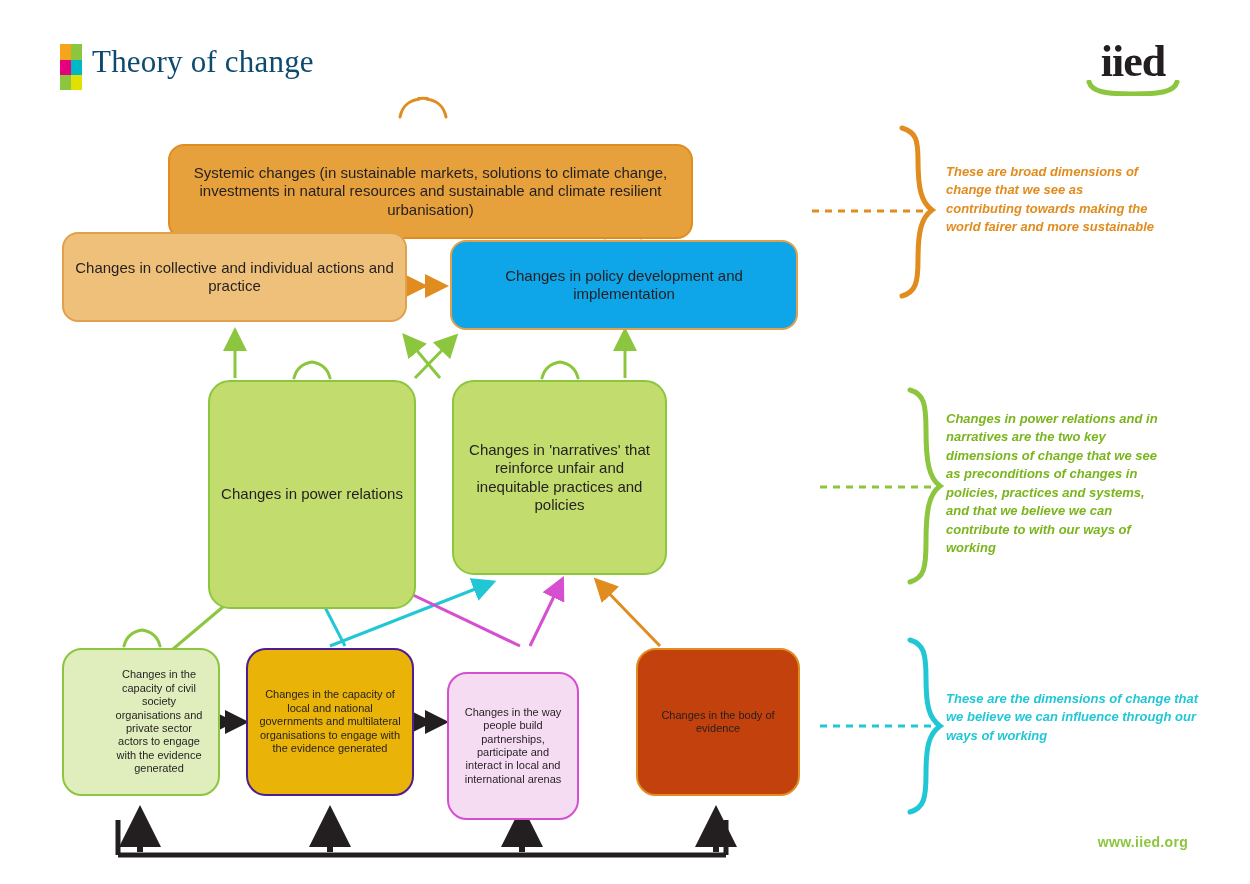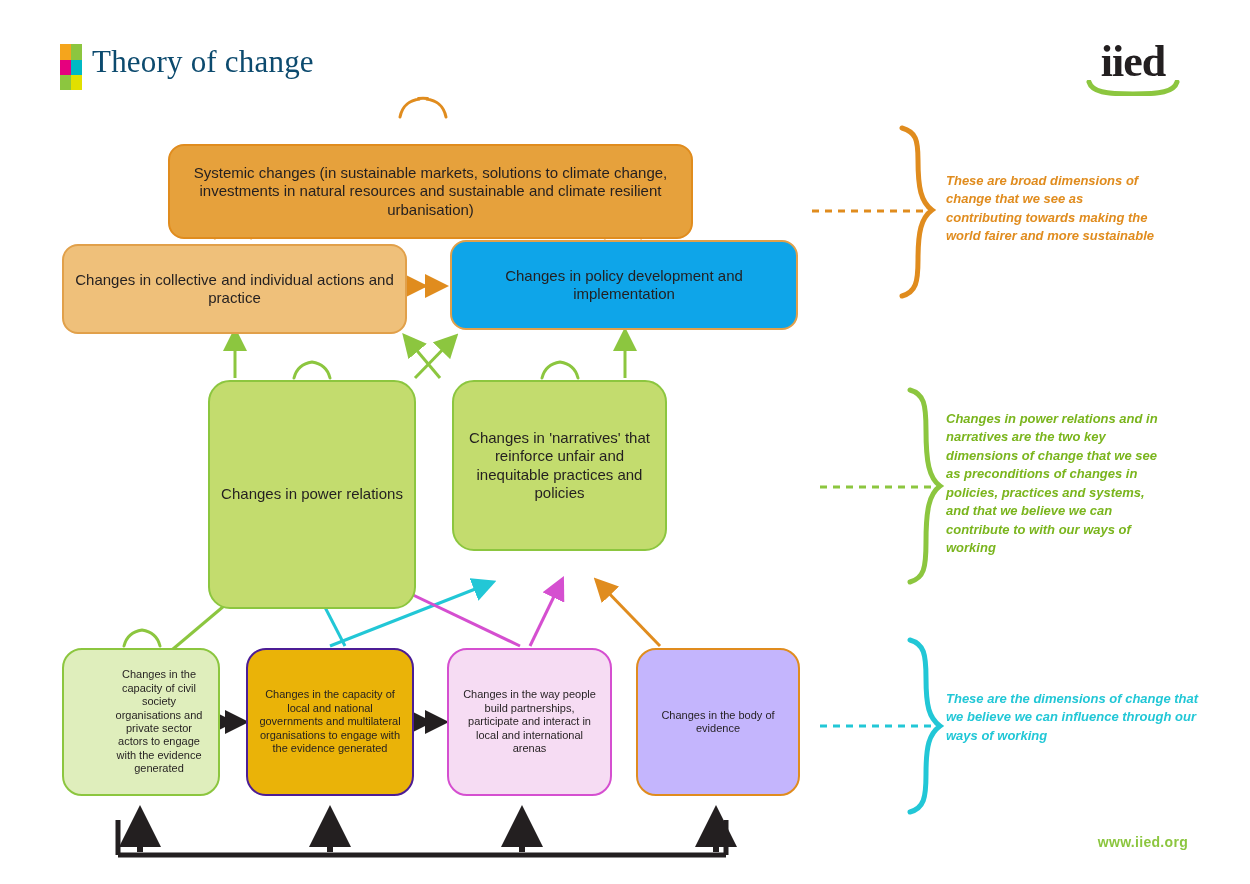--- a/index.html
+++ b/index.html
@@ -162,7 +162,7 @@
     font-size: 13px;
     line-height: 1.42;
   }
-  .note-1 { left: 946px; top: 172px; width: 215px; color: #e08c1e; }
+  .note-1 { left: 946px; top: 163px; width: 215px; color: #e08c1e; }
   .note-2 { left: 946px; top: 410px; width: 215px; color: #7ab51d; }
   .note-3 { left: 946px; top: 690px; width: 255px; color: #22c7d6; }
 

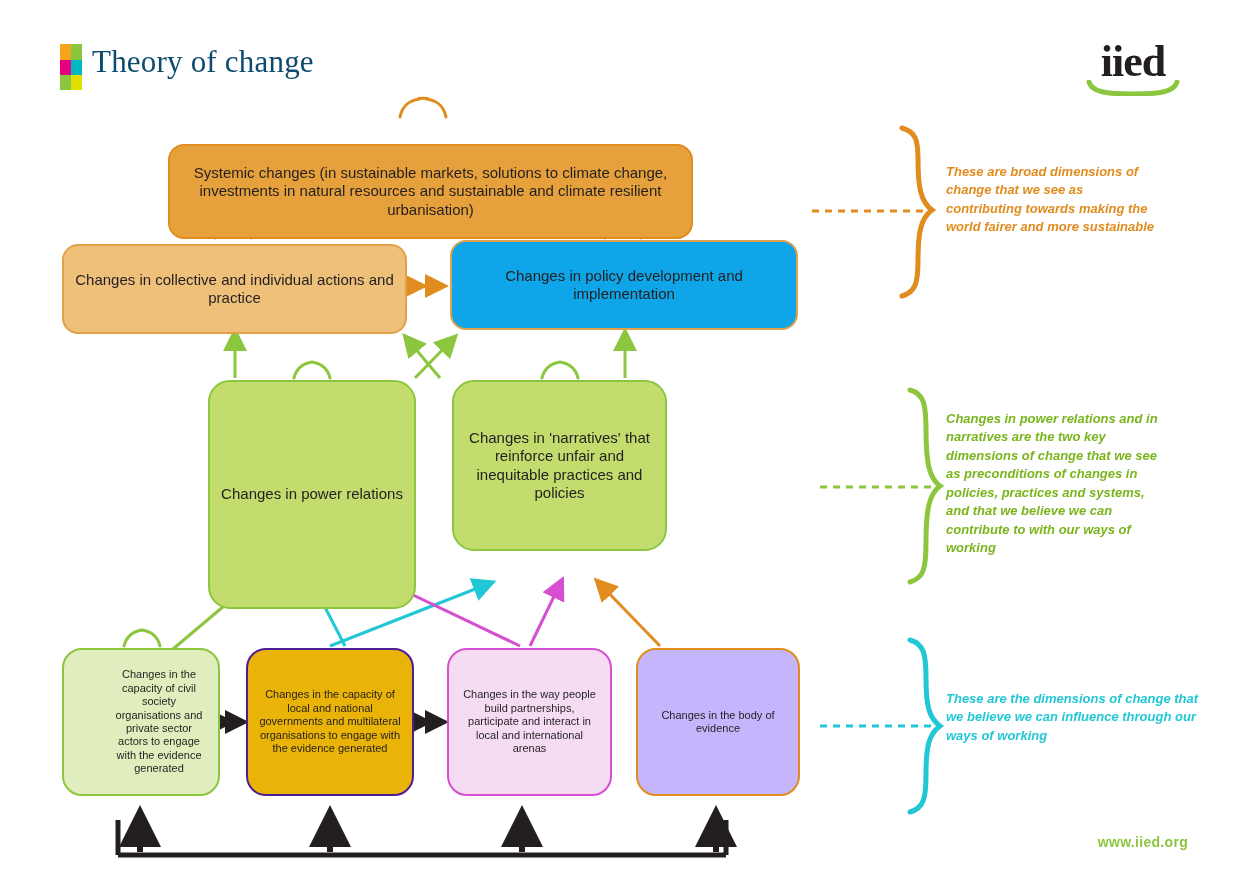--- a/index.html
+++ b/index.html
@@ -97,7 +97,7 @@
     margin-top: 24px;
   }
   .b-collective {
-    left: 62px; top: 244px; width: 345px; height: 90px;
+    left: 62px; top: 232px; width: 345px; height: 90px;
     border-radius: 16px;
     background: #efc07a;
     border: 2px solid #e1a04a;

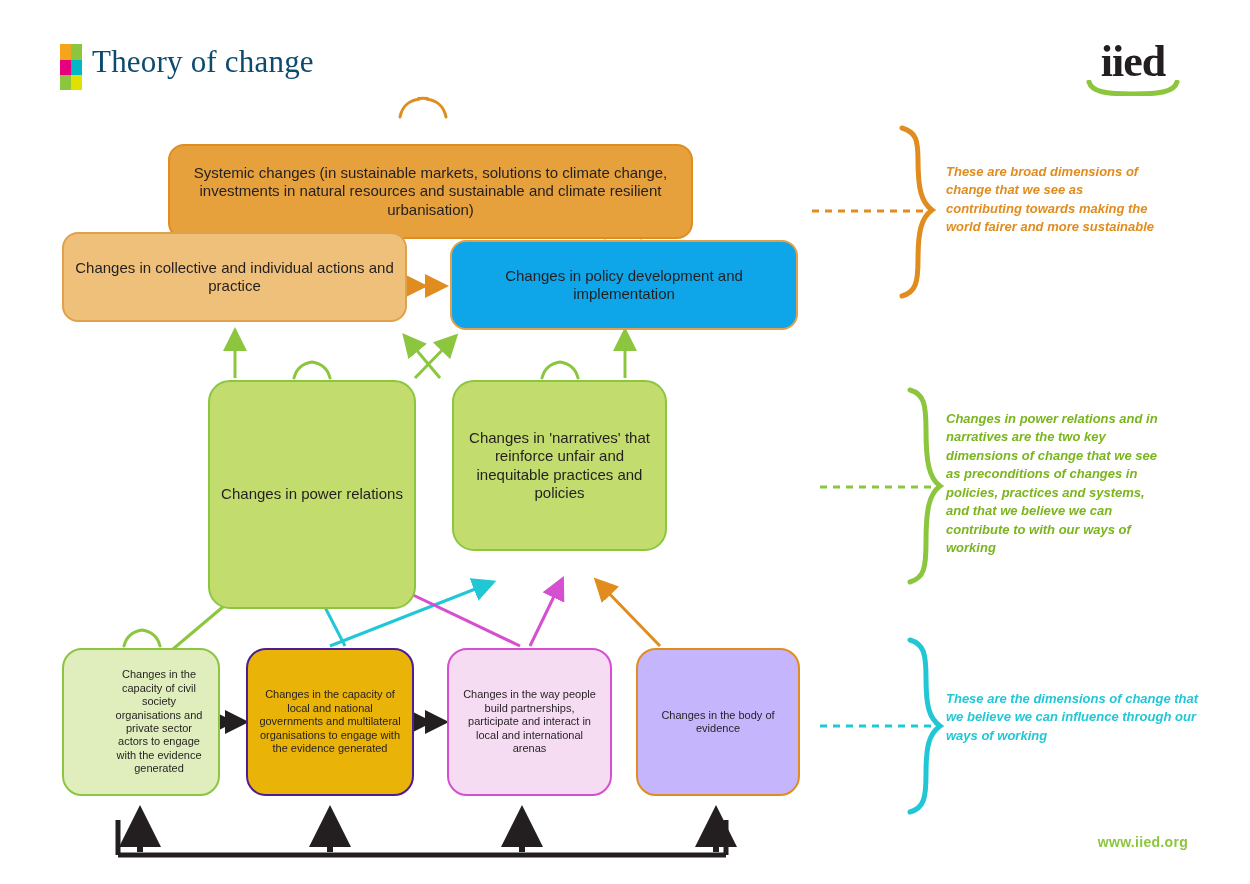--- a/index.html
+++ b/index.html
@@ -118,7 +118,7 @@
     font-size: 15px;
   }
   .b-narratives {
-    left: 452px; top: 380px; width: 215px; height: 171px;
+    left: 452px; top: 380px; width: 215px; height: 195px;
     border-radius: 22px;
     background: #c3dc6e;
     border: 2px solid #8cc63f;

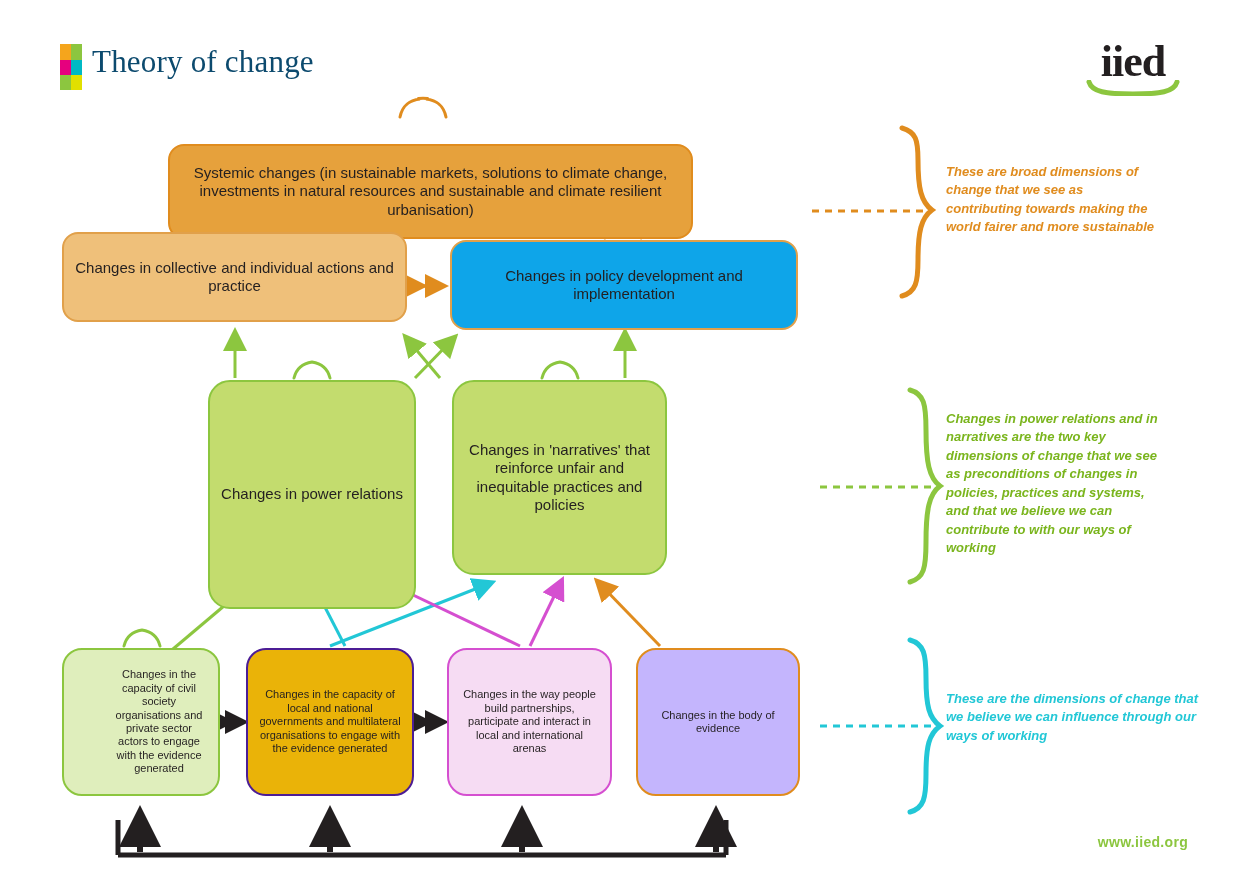--- a/index.html
+++ b/index.html
@@ -140,7 +140,7 @@
     font-size: 11px;
   }
   .b-partnership {
-    left: 447px; top: 648px; width: 165px; height: 148px;
+    left: 447px; top: 672px; width: 132px; height: 148px;
     border-radius: 20px;
     background: #f6dcf3;
     border: 2px solid #d54fd0;

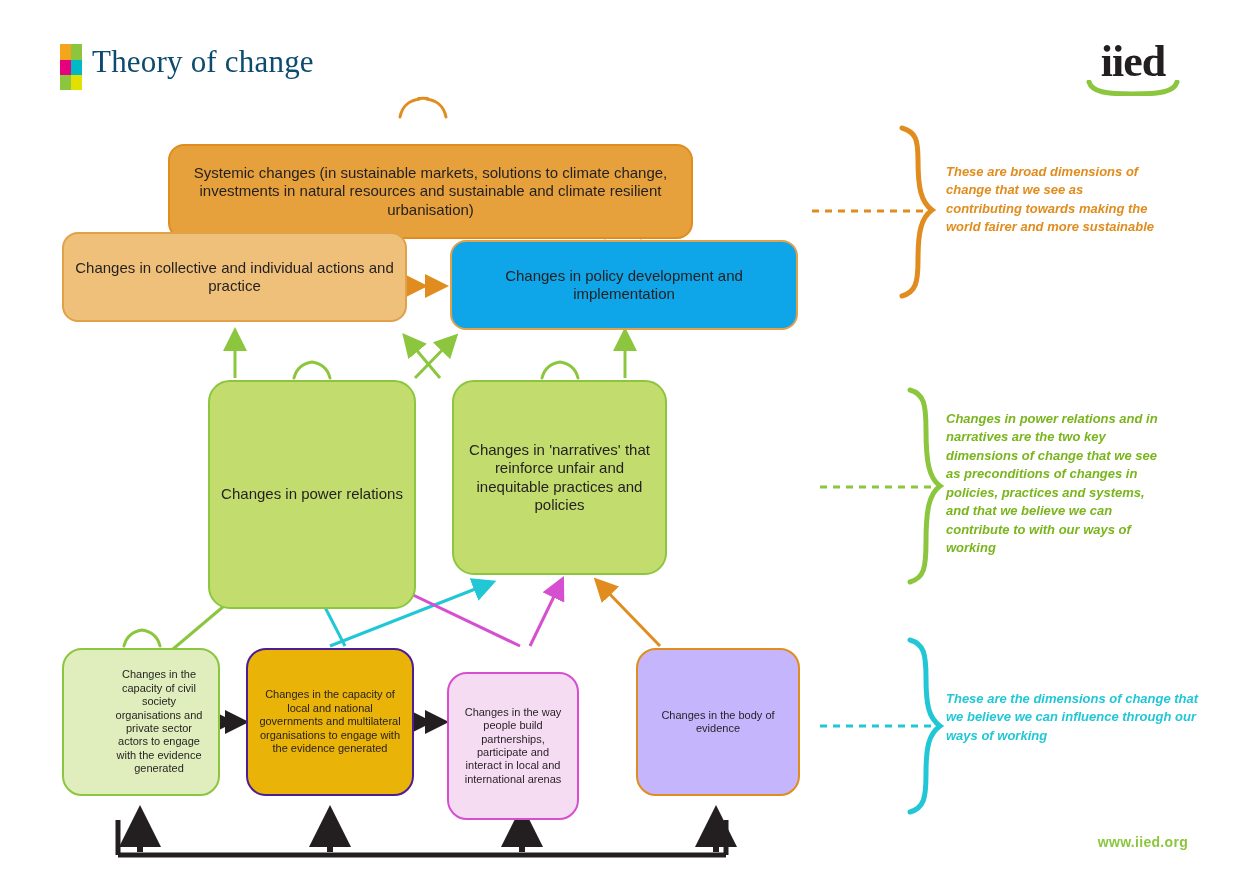--- a/index.html
+++ b/index.html
@@ -149,7 +149,7 @@
   .b-evidence {
     left: 636px; top: 648px; width: 164px; height: 148px;
     border-radius: 20px;
-    background: #c4b5fd;
+    background: #c2410c;
     border: 2px solid #e08c1e;
     font-size: 11px;
   }

